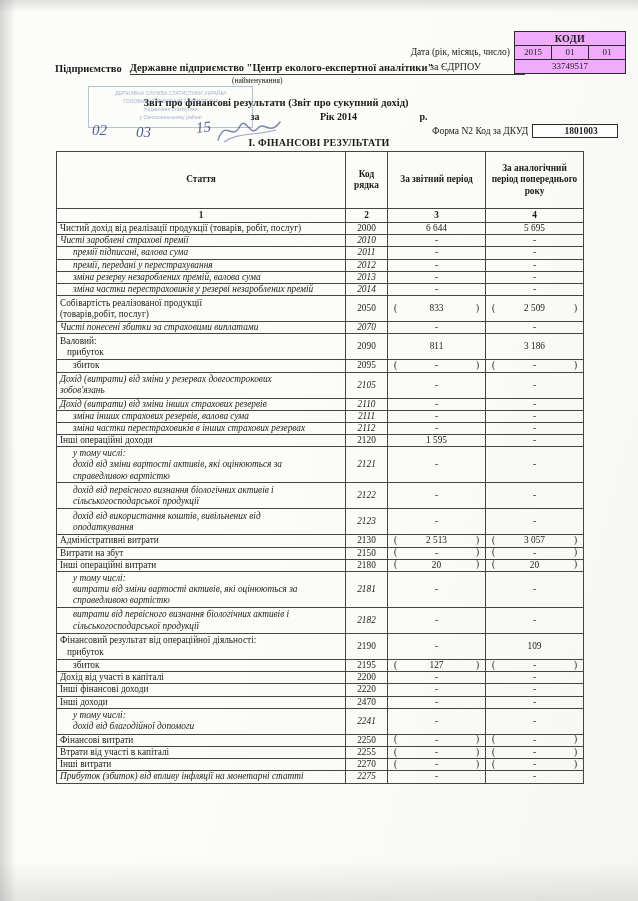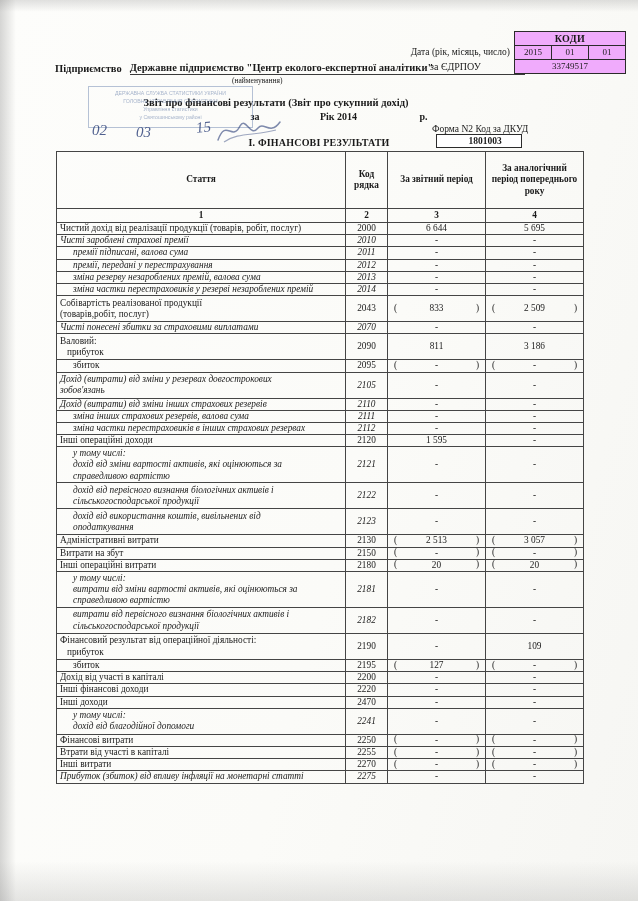--- a/index.html
+++ b/index.html
@@ -148,8 +148,7 @@
     top: 124px;
     font-size: 9.5px;
     display: flex;
-    align-items: flex-start;
-    flex-direction: column;
+    align-items: center;
   }
   .form-code-box {
     border: 1px solid #2b2b2b;

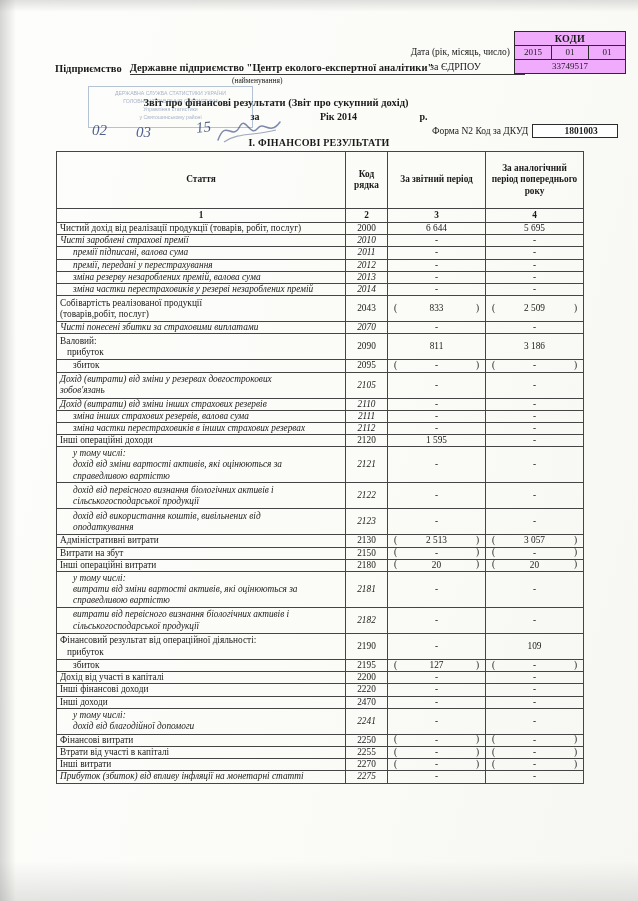--- a/index.html
+++ b/index.html
@@ -408,7 +408,7 @@
               <span class="sub">Собівартість реалізованої продукції</span>
               <span class="sub">(товарів,робіт, послуг)</span>
             </td>
-            <td class="code">2043</td>
+            <td class="code">2050</td>
             <td class="val"><span class="paren-l">(</span><span>833</span><span class="paren-r">)</span></td>
             <td class="val"><span class="paren-l">(</span><span>2 509</span><span class="paren-r">)</span></td>
           </tr>

